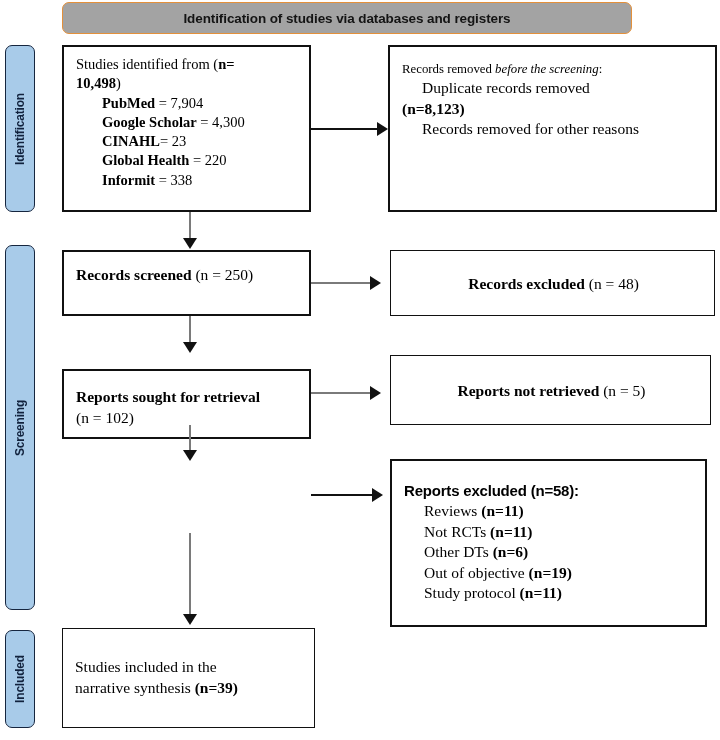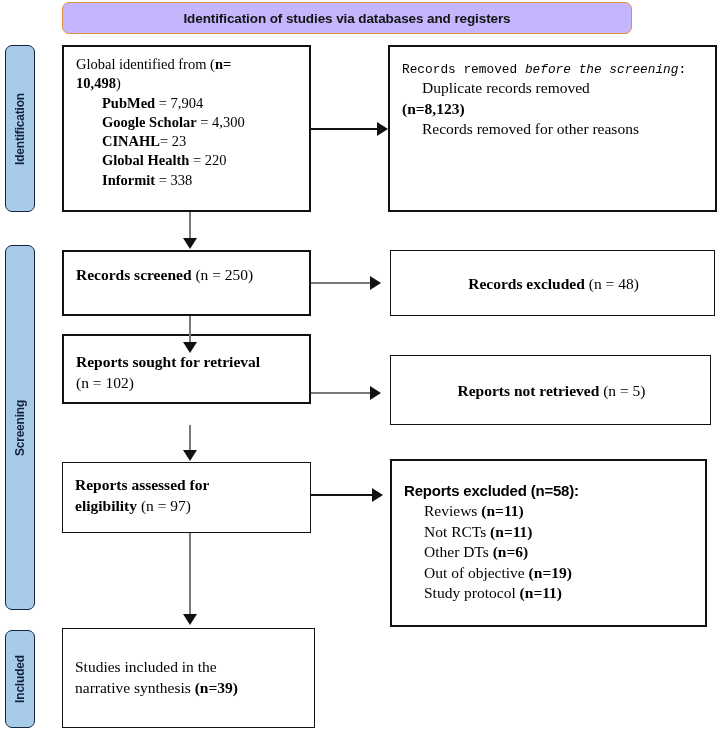--- a/index.html
+++ b/index.html
@@ -33,7 +33,7 @@
     box-sizing: border-box;
     border: 1.6px solid #E3903B;
     border-radius: 7px;
-    background: #c4b5fd;
+    background: #a3a3a3;
     display: flex;
     align-items: center;
     justify-content: center;

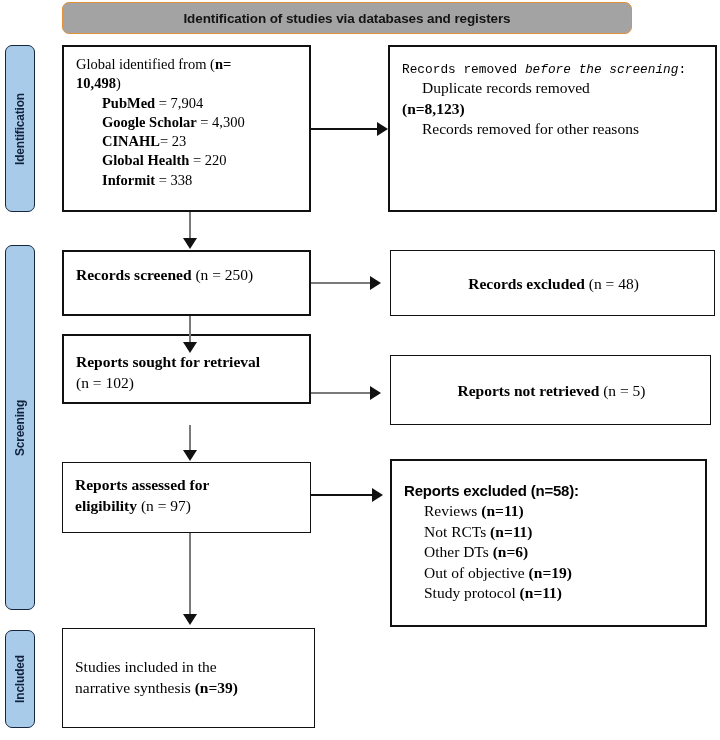--- a/index.html
+++ b/index.html
@@ -159,7 +159,7 @@
   </div>
 
   <div class="fbox" id="box-identified">
-    <span class="line"><span>Global identified from (</span><b>n=</b></span>
+    <span class="line"><span>Studies identified from (</span><b>n=</b></span>
     <span class="line"><b>10,498</b><span>)</span></span>
     <span class="line ind"><b>PubMed</b><span> = 7,904</span></span>
     <span class="line ind"><b>Google Scholar</b><span> = 4,300</span></span>

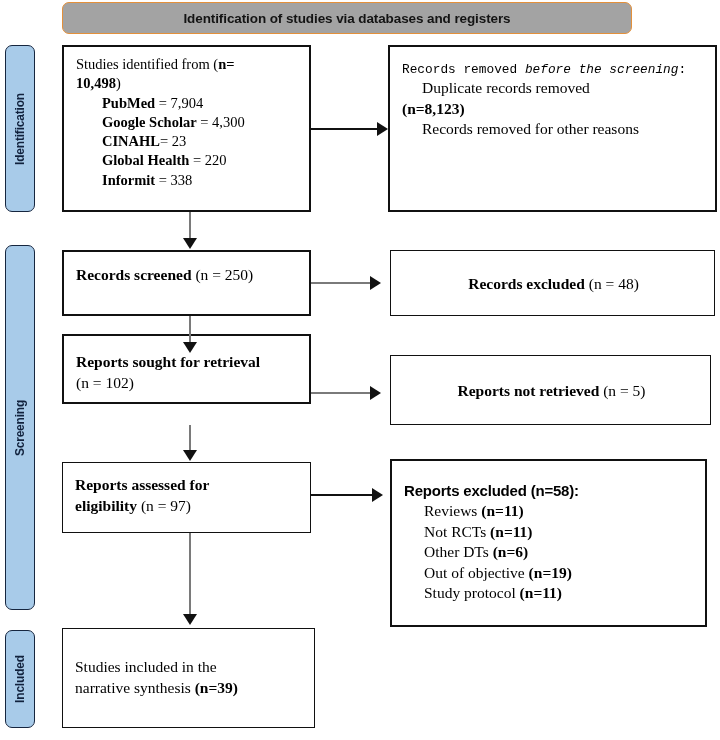--- a/index.html
+++ b/index.html
@@ -102,7 +102,7 @@
   i { font-style: italic; }
 
   .hdr-sans {
-    font-family: Liberation Mono, monospace;
+    font-family: Liberation Serif, serif;
     font-size: 12.8px;
     font-weight: normal;
   }

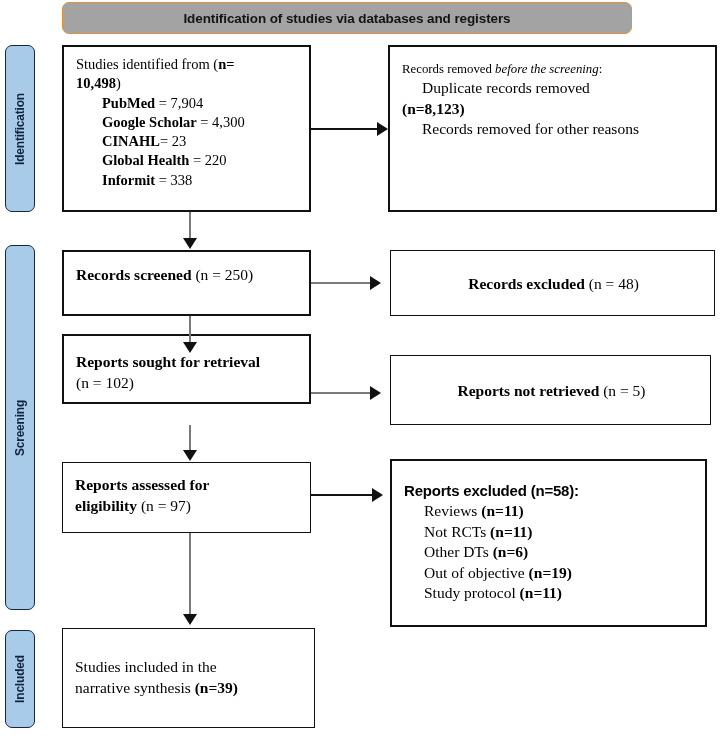--- a/index.html
+++ b/index.html
@@ -89,7 +89,7 @@
   #box-removed        { left: 388px; top: 45px;  width: 329px; height: 167px; padding-top: 14px; }
   #box-screened       { left: 62px;  top: 250px; width: 249px; height: 66px;  padding-top: 13px; }
   #box-excluded       { left: 390px; top: 250px; width: 325px; height: 66px;  display:flex; align-items:center; }
-  #box-sought         { left: 62px;  top: 334px; width: 249px; height: 70px;  padding-top: 16px; }
+  #box-sought         { left: 62px;  top: 369px; width: 249px; height: 70px;  padding-top: 16px; }
   #box-notretrieved   { left: 390px; top: 355px; width: 321px; height: 70px;  display:flex; align-items:center; }
   #box-assessed       { left: 62px;  top: 462px; width: 249px; height: 71px;  padding-top: 12px; }
   #box-reportsexcluded{ left: 390px; top: 459px; width: 317px; height: 168px; padding-top: 20px; }

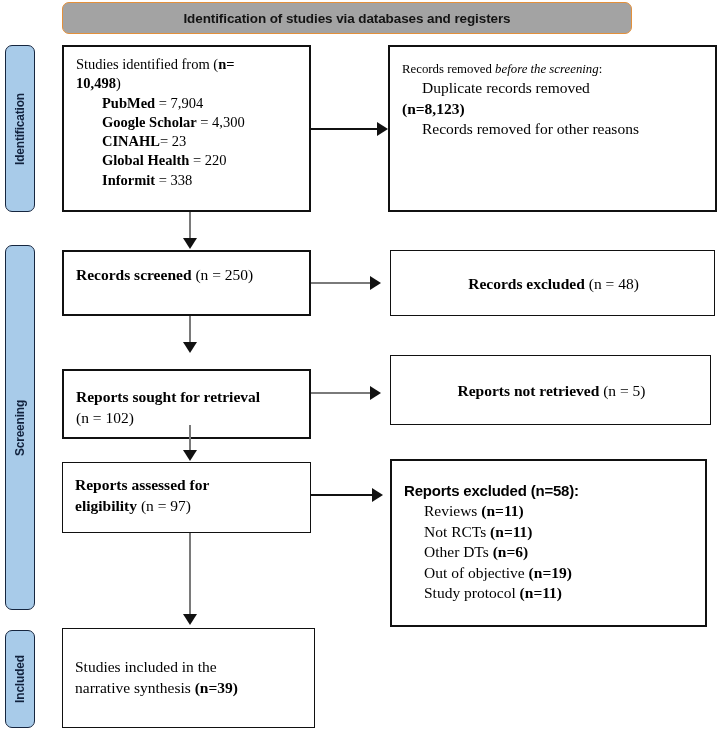--- a/index.html
+++ b/index.html
@@ -192,10 +192,6 @@
     <span><b class="big-serif">Reports not retrieved</b><span class="big-serif"> (n = 5)</span></span>
   </div>
 
-  <div class="fbox thin" id="box-assessed">
-    <span class="line"><b class="big-serif">Reports assessed for</b></span>
-    <span class="line"><b class="big-serif">eligibility</b><span class="big-serif"> (n = 97)</span></span>
-  </div>
 
   <div class="fbox" id="box-reportsexcluded">
     <span class="line hdr-sans-bold">Reports excluded (n=58):</span>

